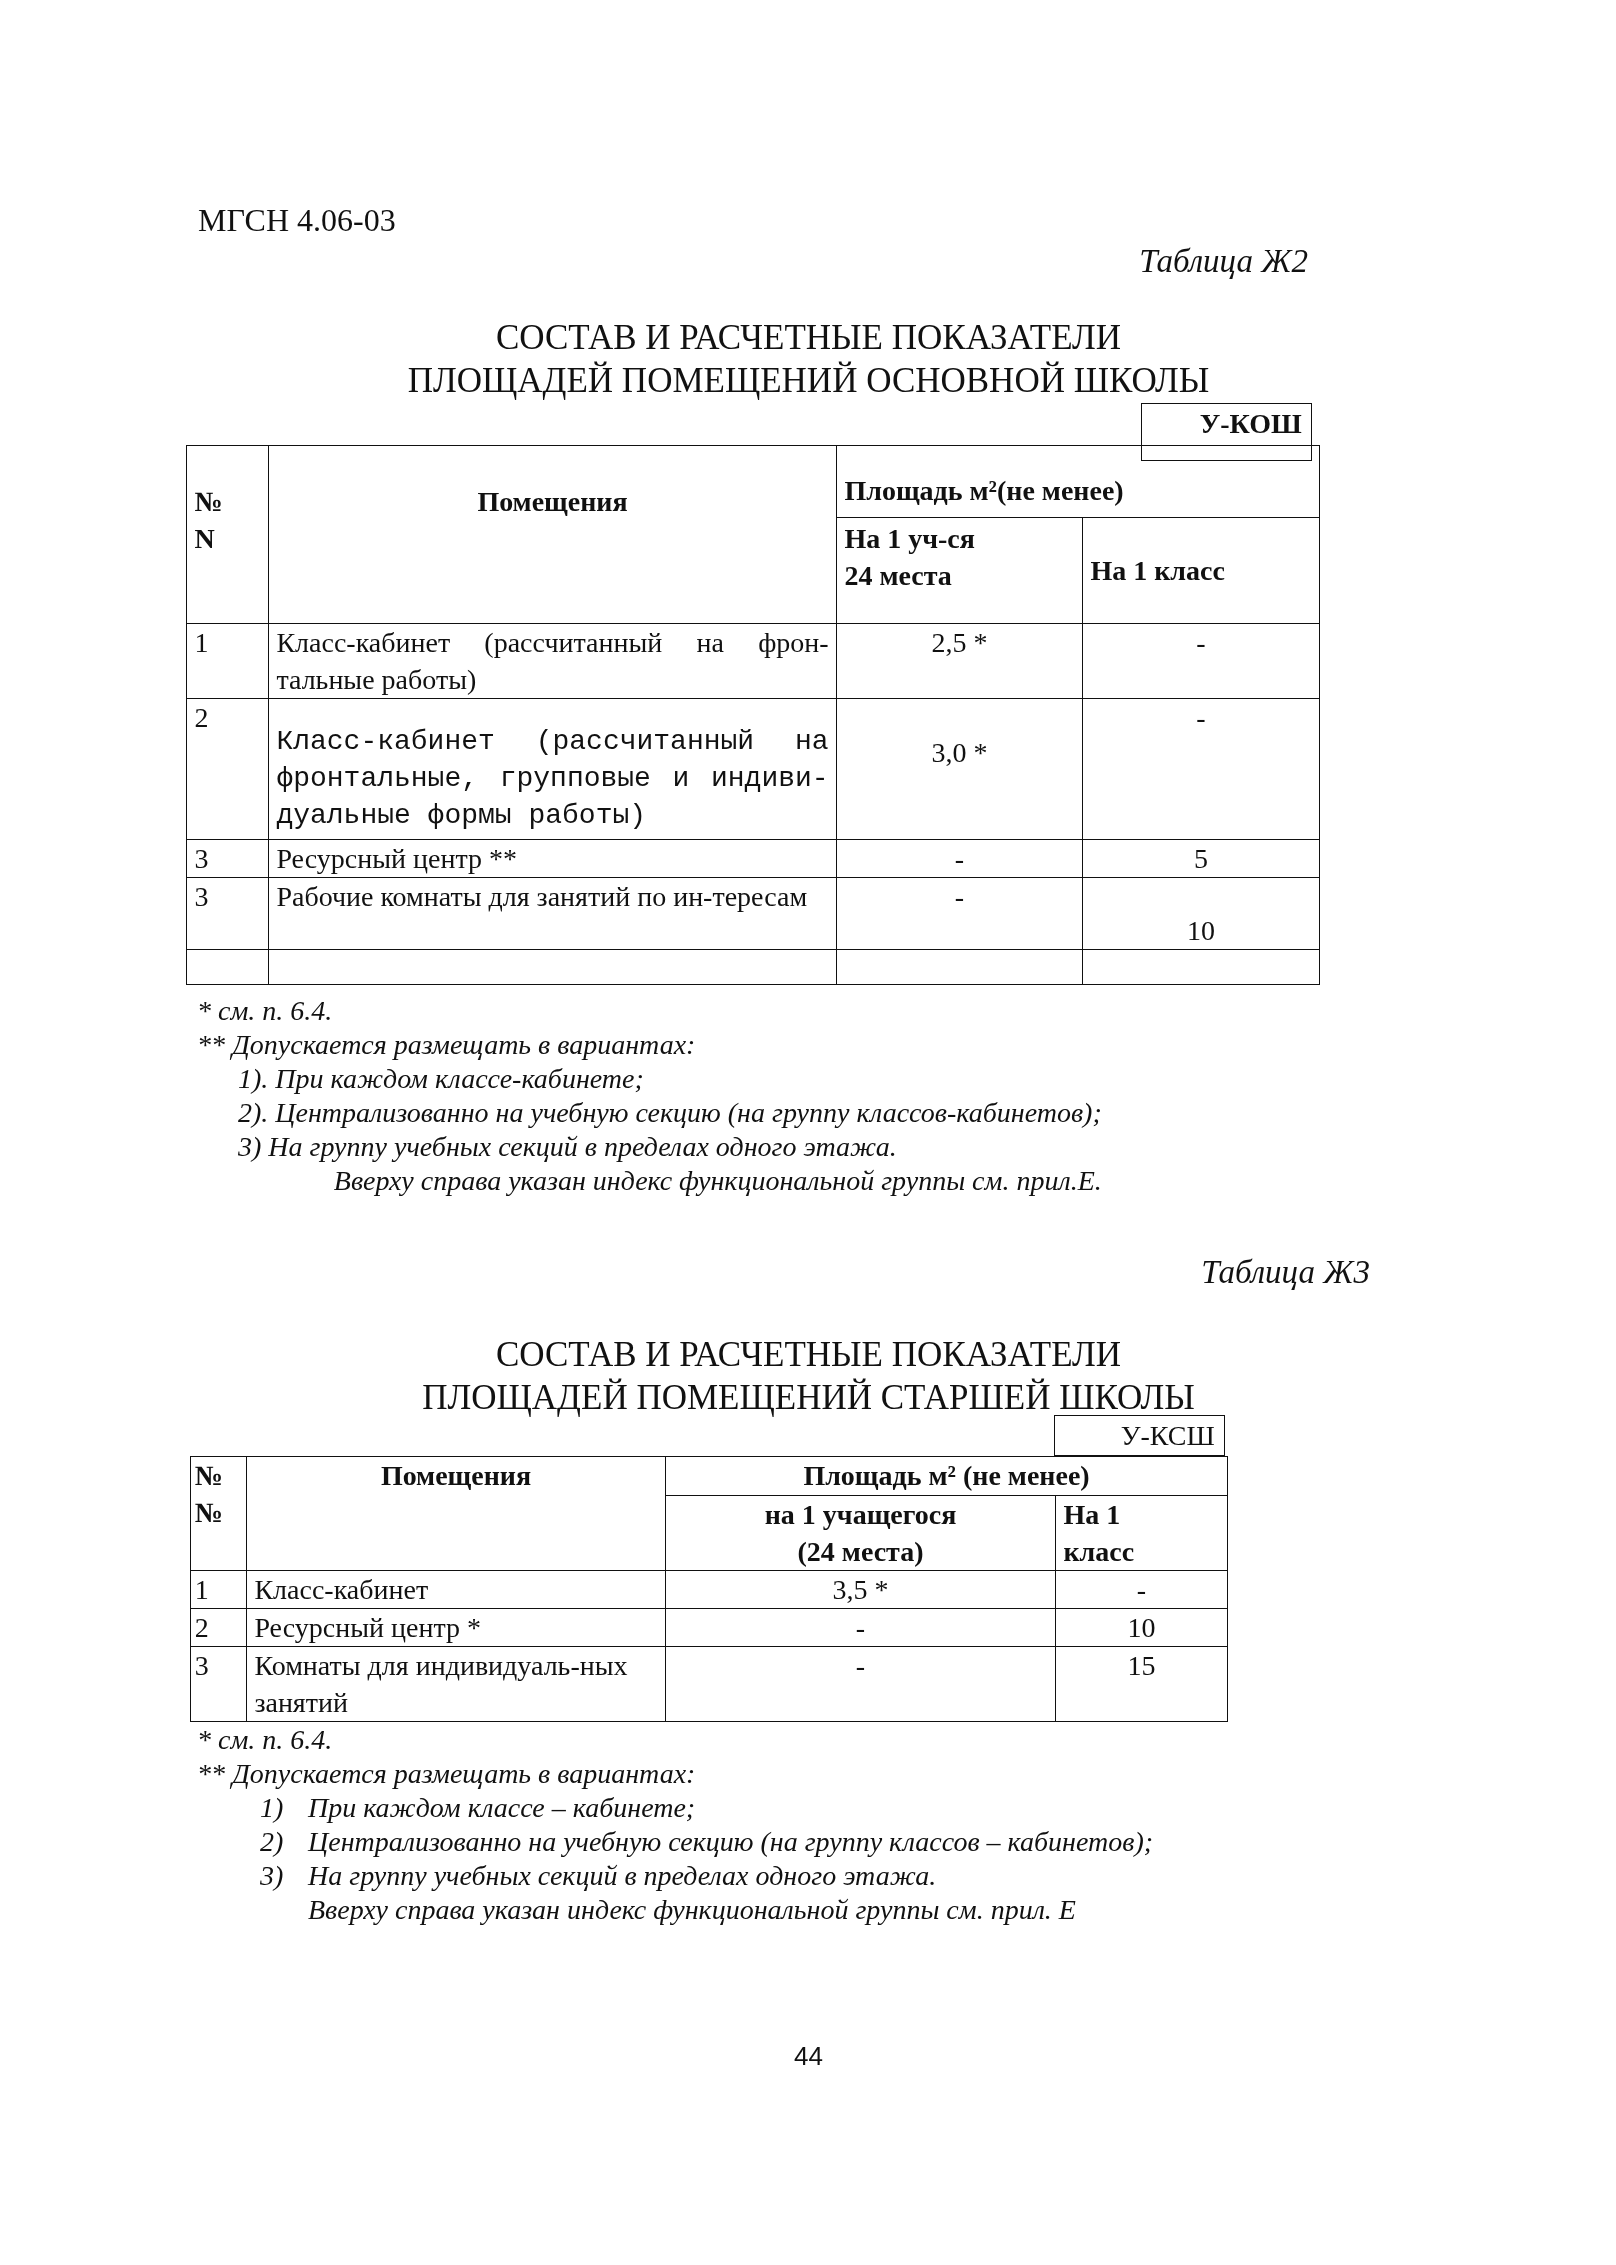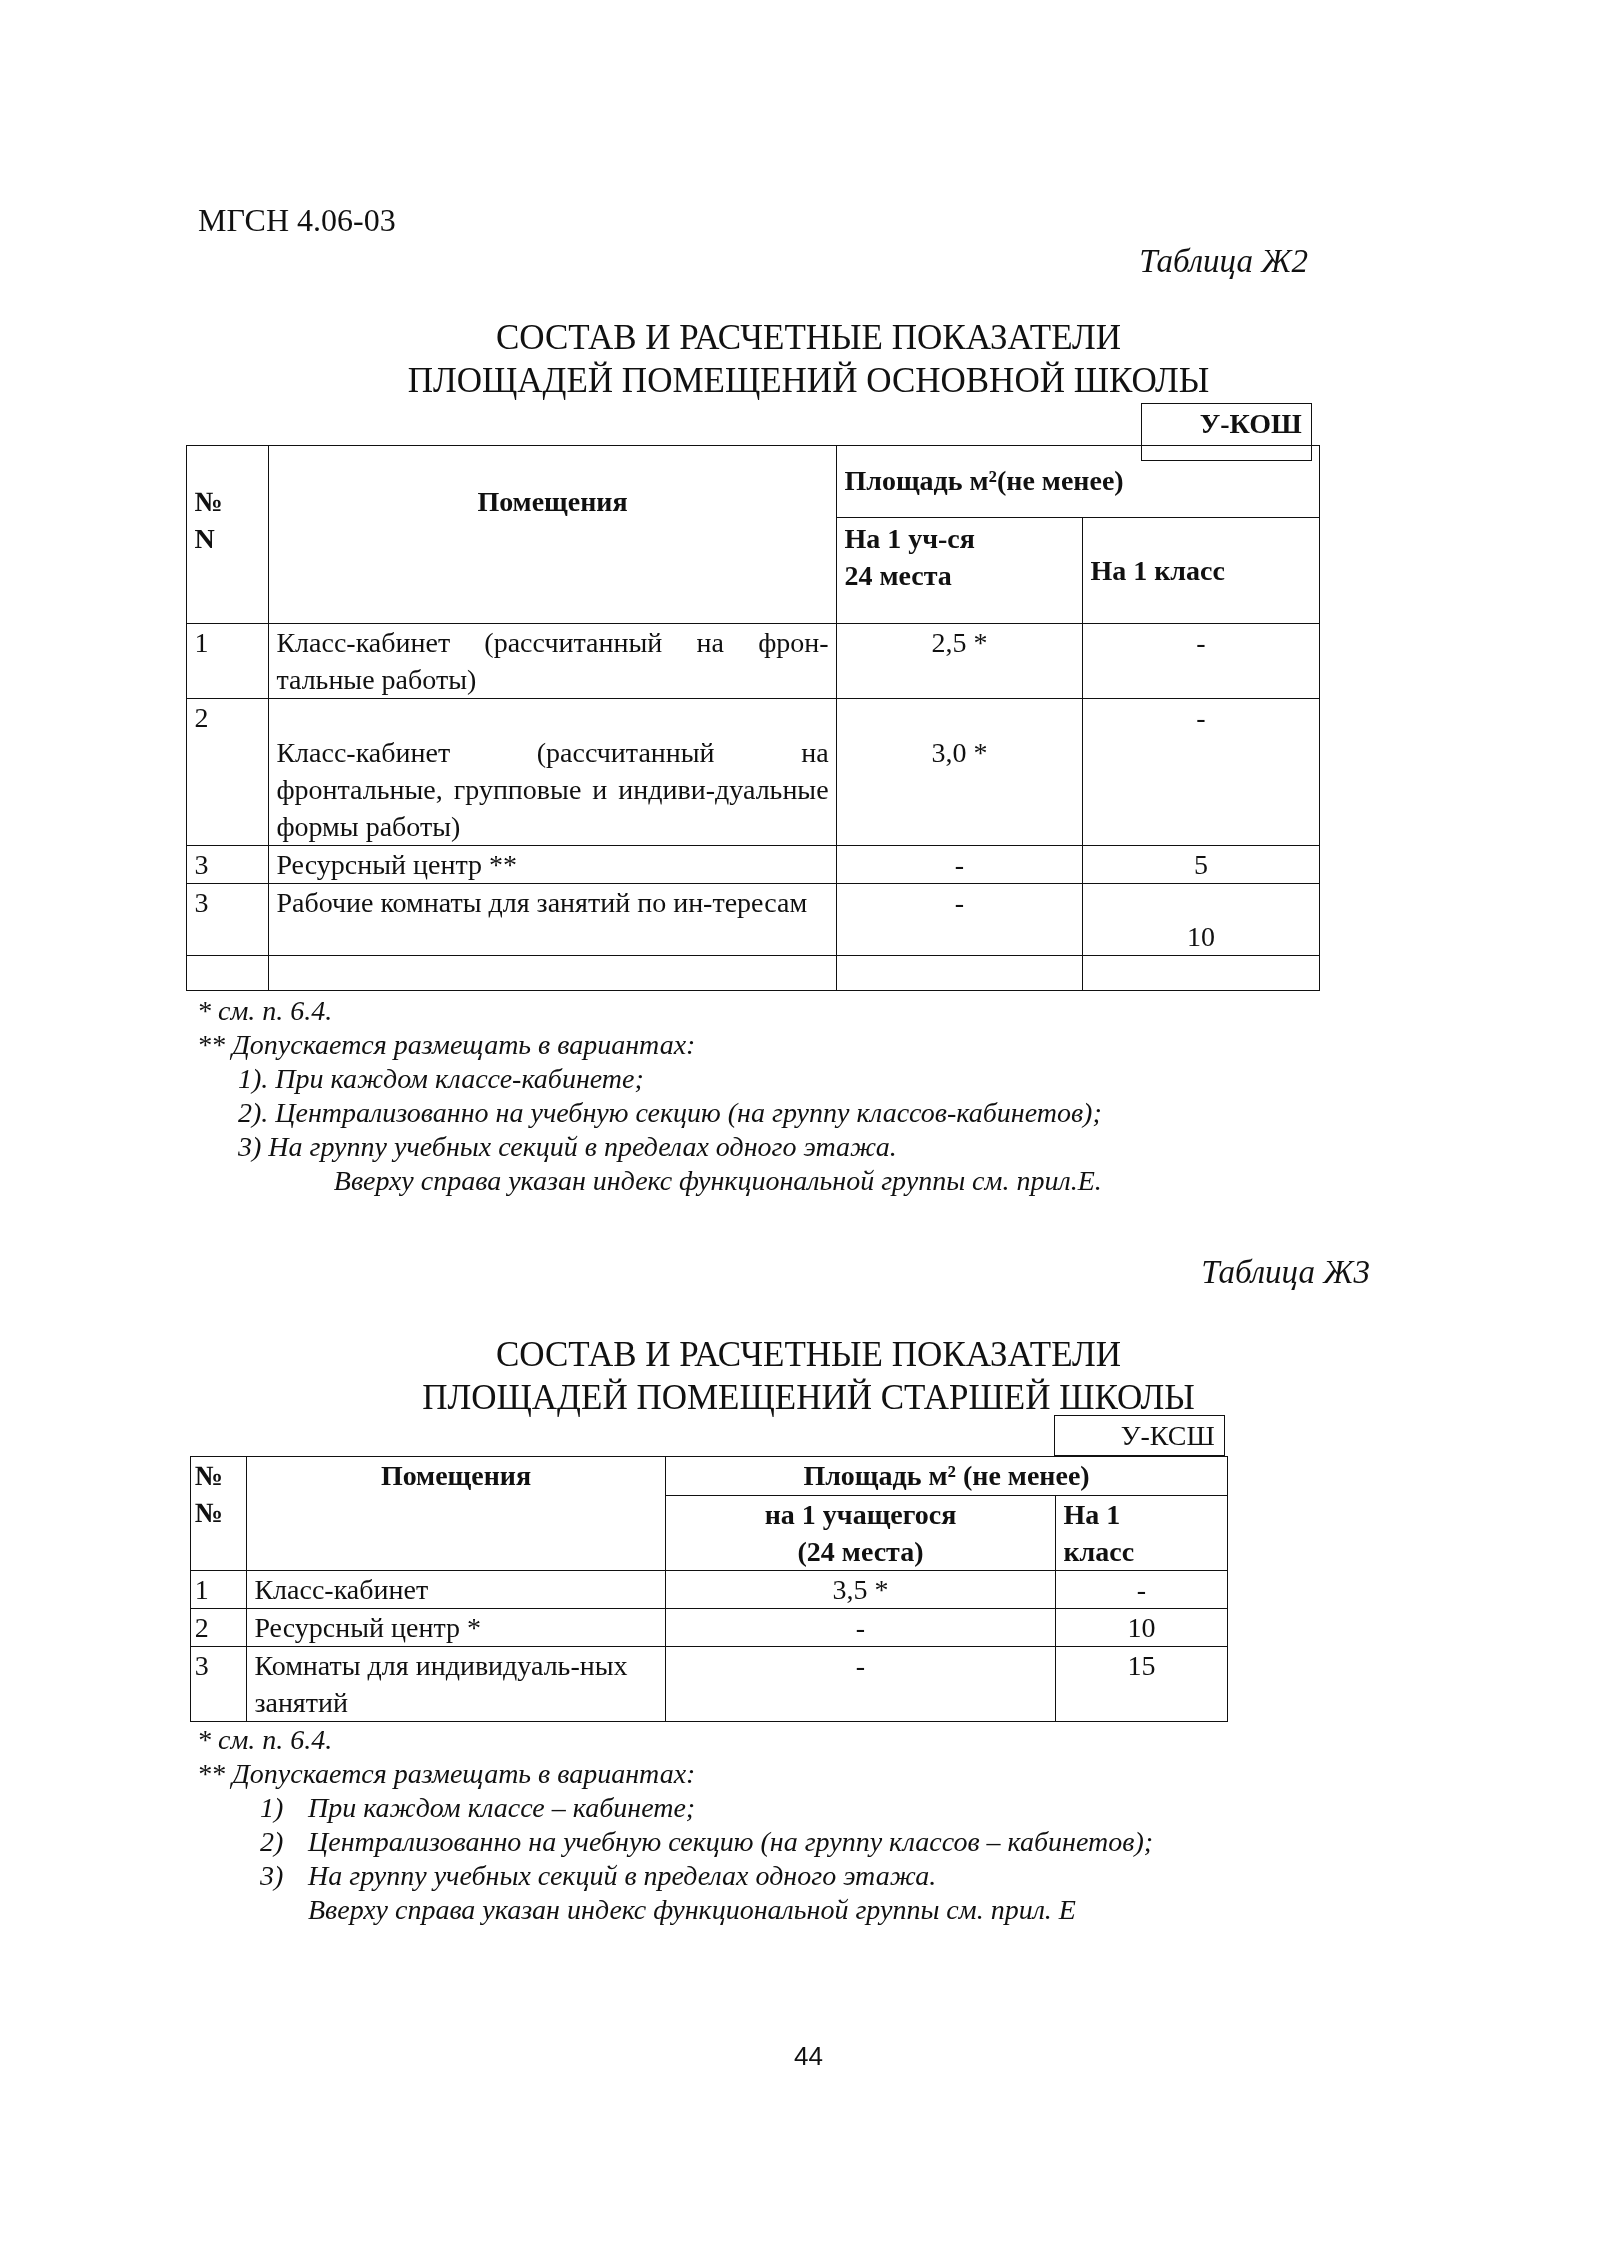--- a/index.html
+++ b/index.html
@@ -49,7 +49,7 @@
     <td rowspan="2" class="hdr" style="padding-top:37px; white-space:pre-line;">№
 N</td>
     <td rowspan="2" class="hdr center" style="padding-top:37px;">Помещения</td>
-    <td colspan="2" class="hdr" style="vertical-align:bottom; padding-bottom:18px;">Площадь м²(не менее)</td>
+    <td colspan="2" class="hdr" style="vertical-align:bottom; padding-bottom:8px;">Площадь м²(не менее)</td>
   </tr>
   <tr style="height:106px;">
     <td class="hdr" style="white-space:pre-line; padding-top:1.9px;">На 1 уч-ся

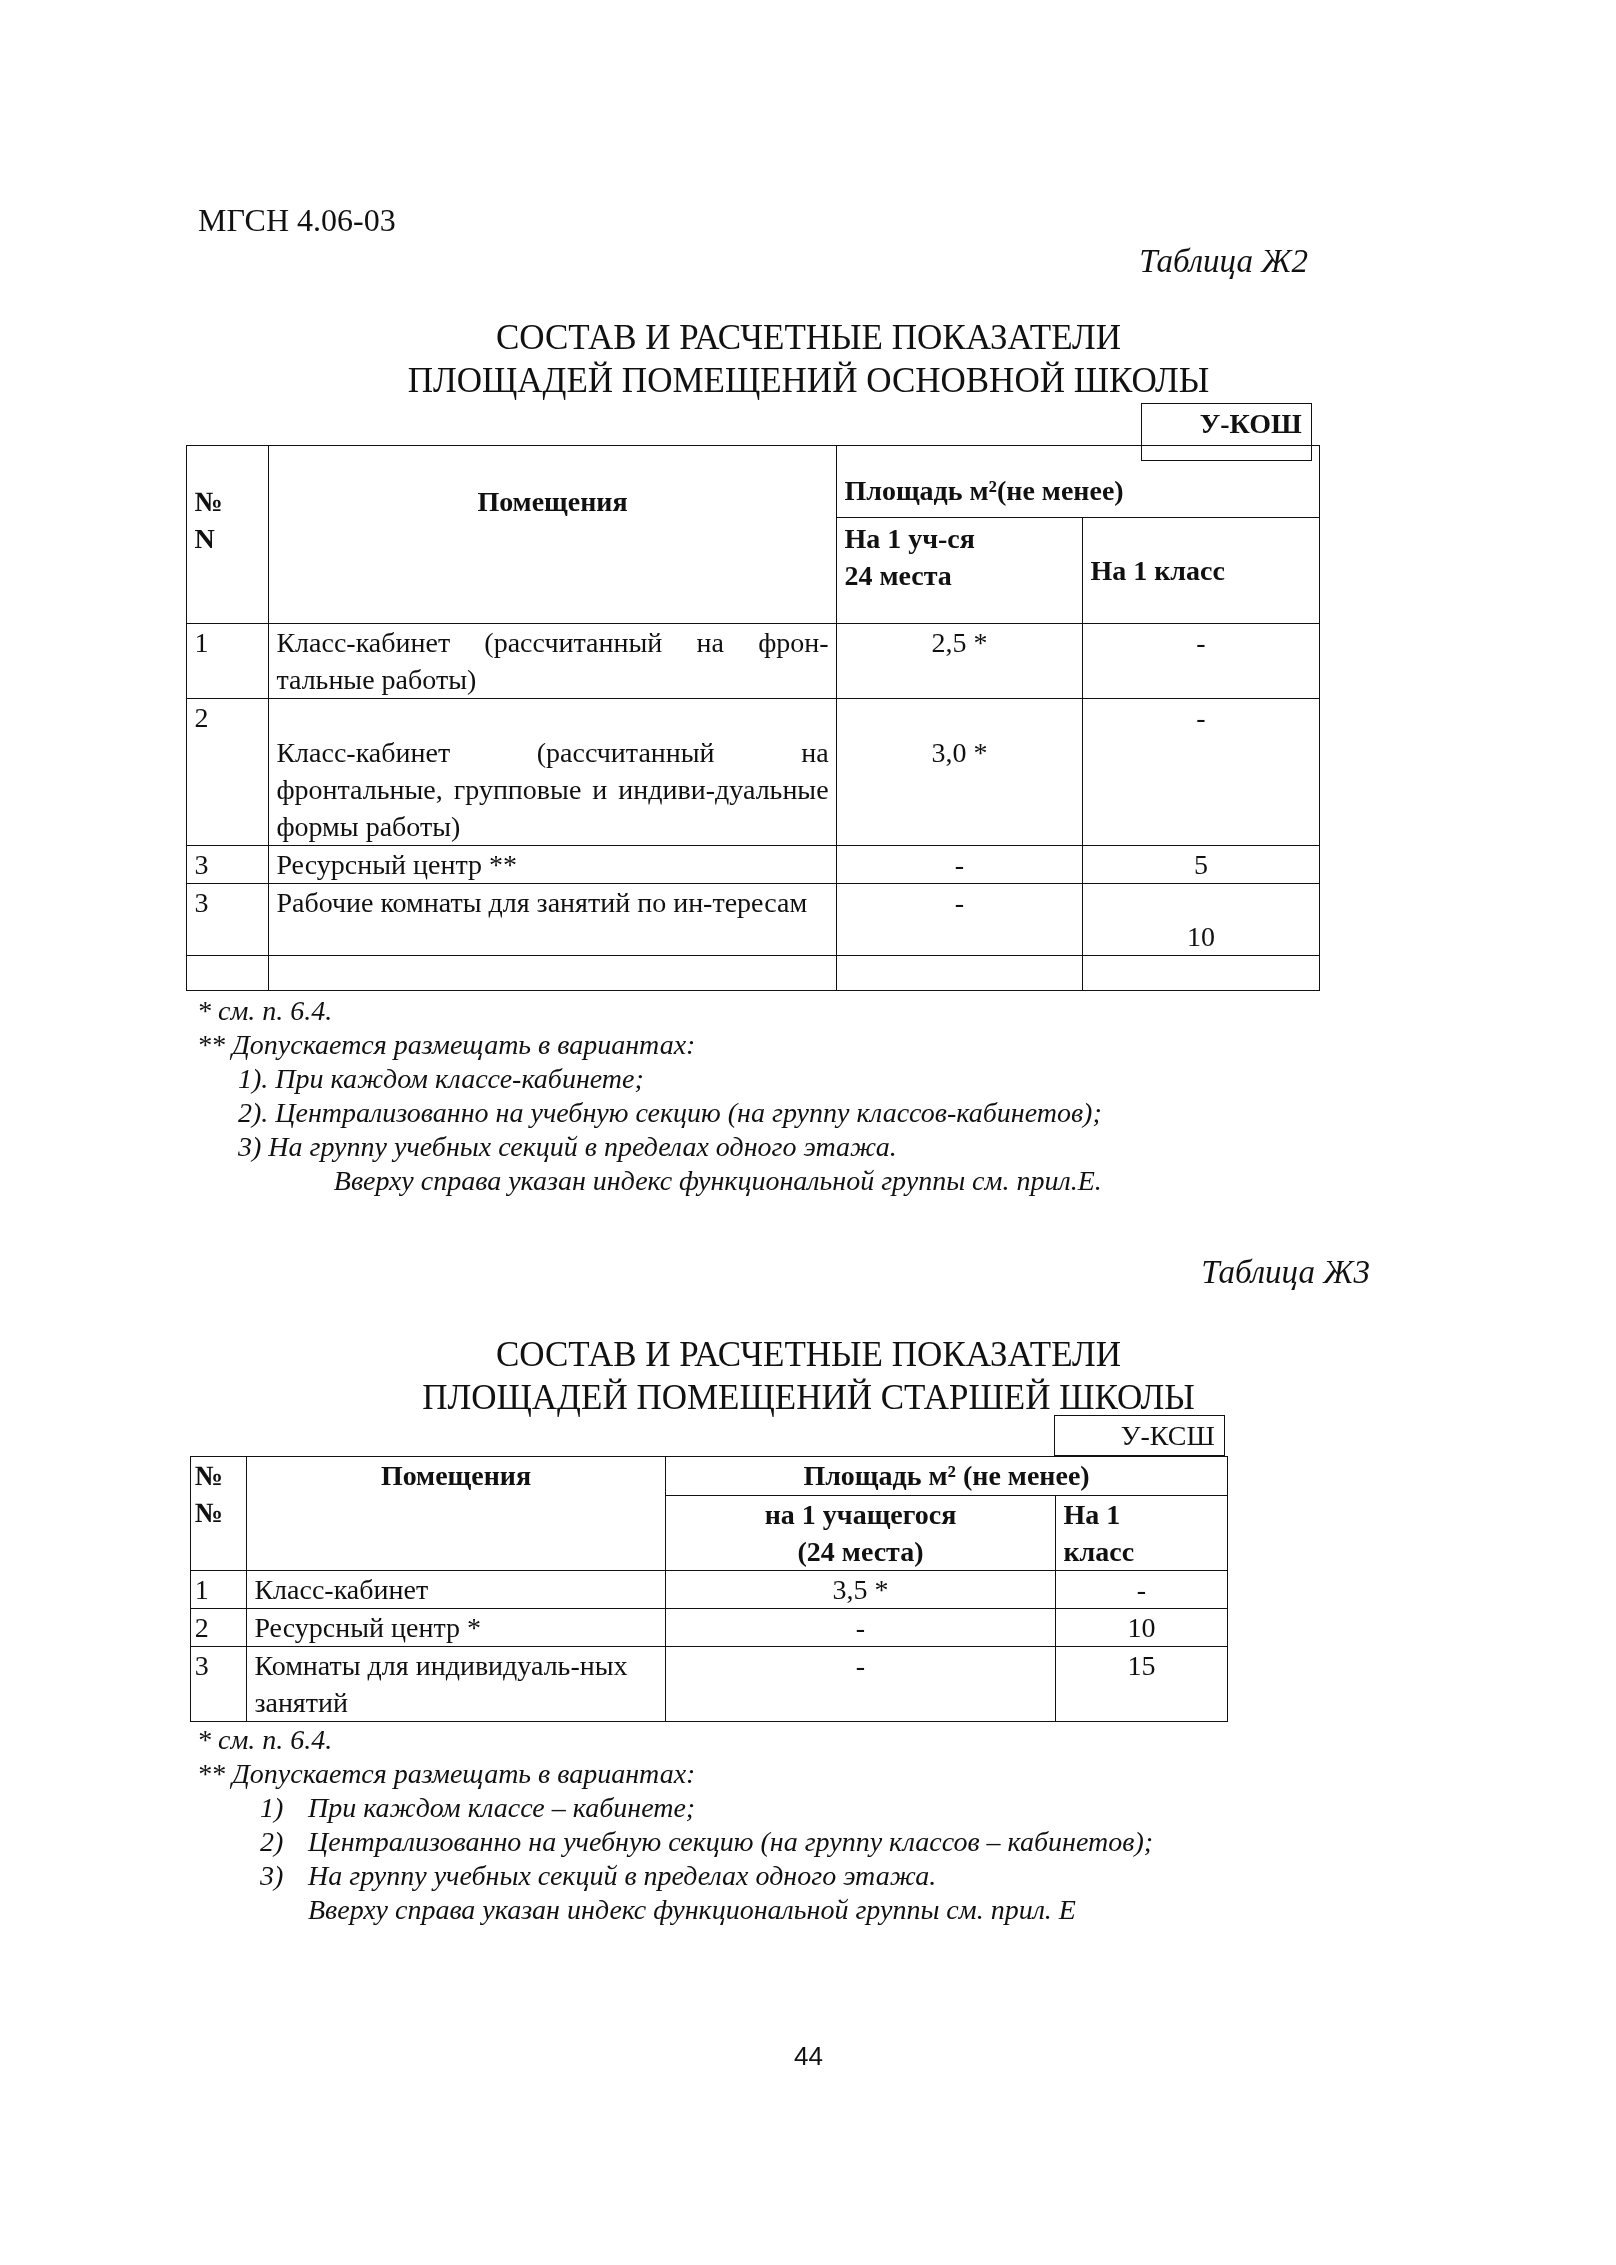--- a/index.html
+++ b/index.html
@@ -64,7 +64,7 @@
   </tr>
   <tr style="height:141px;">
     <td>2</td>
-    <td class="justify" style="padding-top:35px;">Класс-кабинет (рассчитанный на фронтальные, групповые и индиви-дуальные формы работы)</td>
+    <td class="justify" style="padding-top:24px;font-family:Liberation Mono, monospace;">Класс-кабинет (рассчитанный на фронтальные, групповые и индиви-дуальные формы работы)</td>
     <td class="center" style="padding-top:35px;">3,0 *</td>
     <td class="center">-</td>
   </tr>

